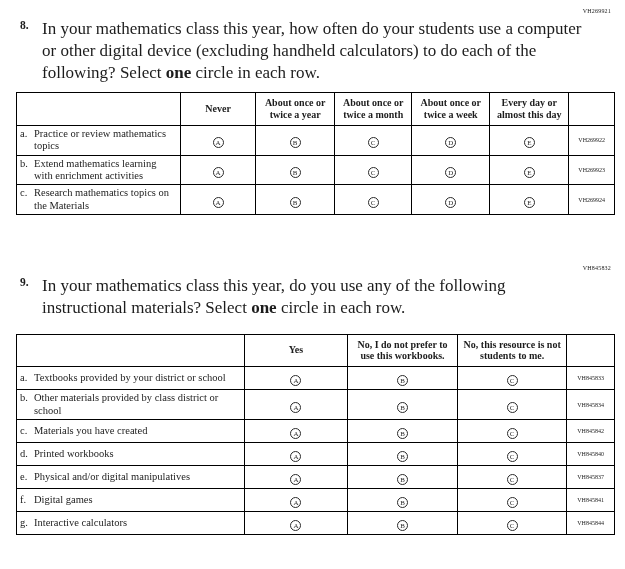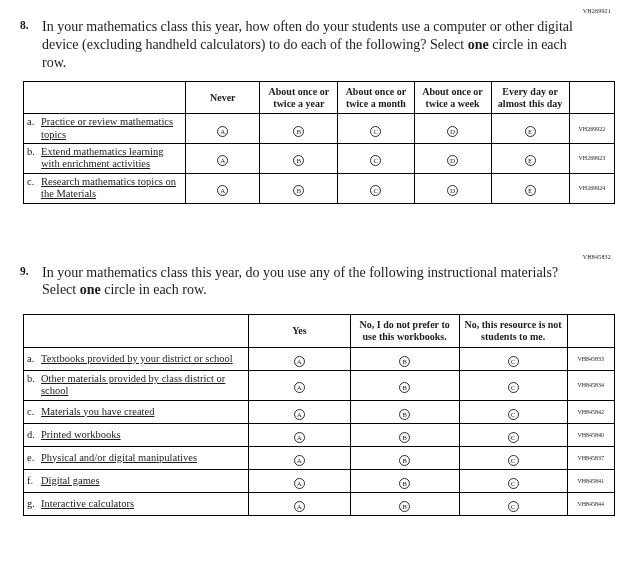--- a/index.html
+++ b/index.html
@@ -24,7 +24,7 @@
 
   .qrow { display: flex; margin: 2px 26px 9px 8px; }
   .qnum { font-weight: bold; width: 22px; flex-shrink: 0; font-size: 11.5px; line-height: 1.28; }
-  .qbody { font-size: 14px; line-height: 1.28; }
+  .qbody { font-size: 17px; line-height: 1.28; }
 
   table.survey {
     border-collapse: collapse;

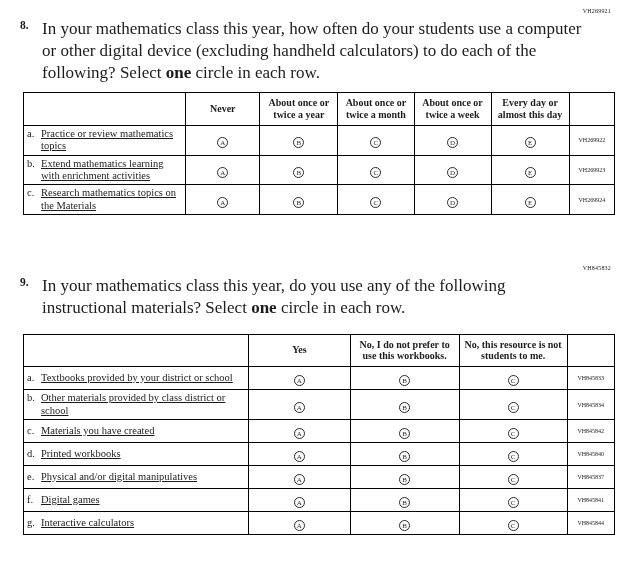--- a/index.html
+++ b/index.html
@@ -29,7 +29,7 @@
   table.survey {
     border-collapse: collapse;
     table-layout: fixed;
-    margin-left: 11px;
+    margin-left: 4px;
   }
   table.survey th, table.survey td {
     border: 1px solid #000;

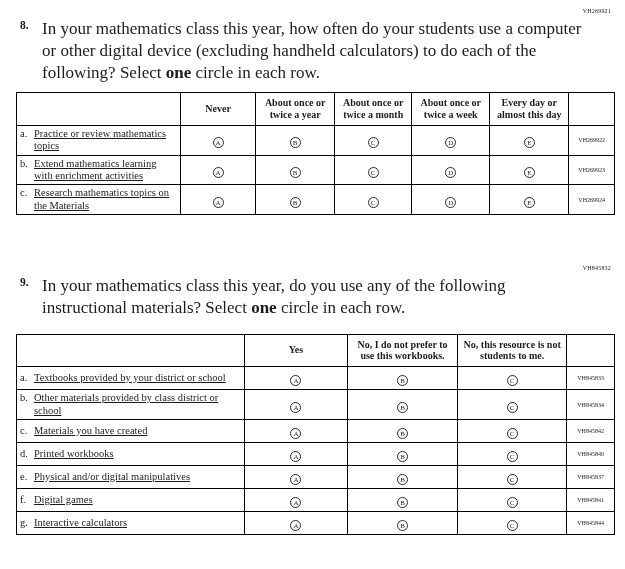--- a/index.html
+++ b/index.html
@@ -51,7 +51,7 @@
   }
   .label-flex { display: flex; }
   .row-prefix { width: 14px; flex-shrink: 0; }
-  .row-label { flex: 1; text-decoration: underline; }
+  .row-label { flex: 1; }
   td.opt { text-align: center; vertical-align: middle; padding: 2px 0; }
   .circle {
     display: inline-block;

